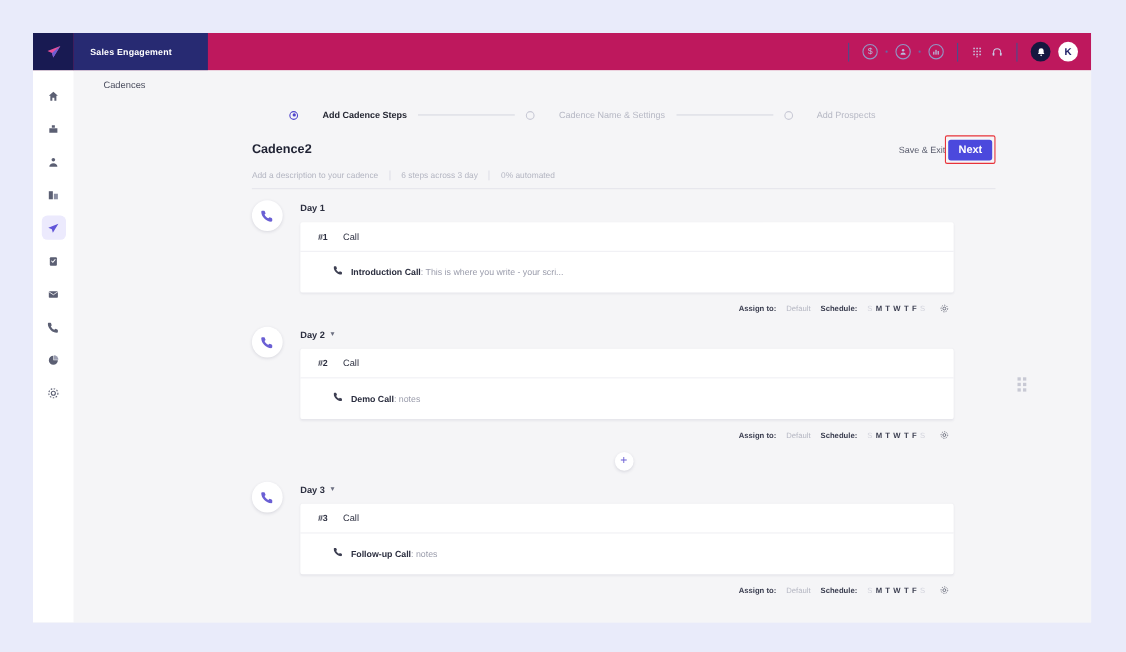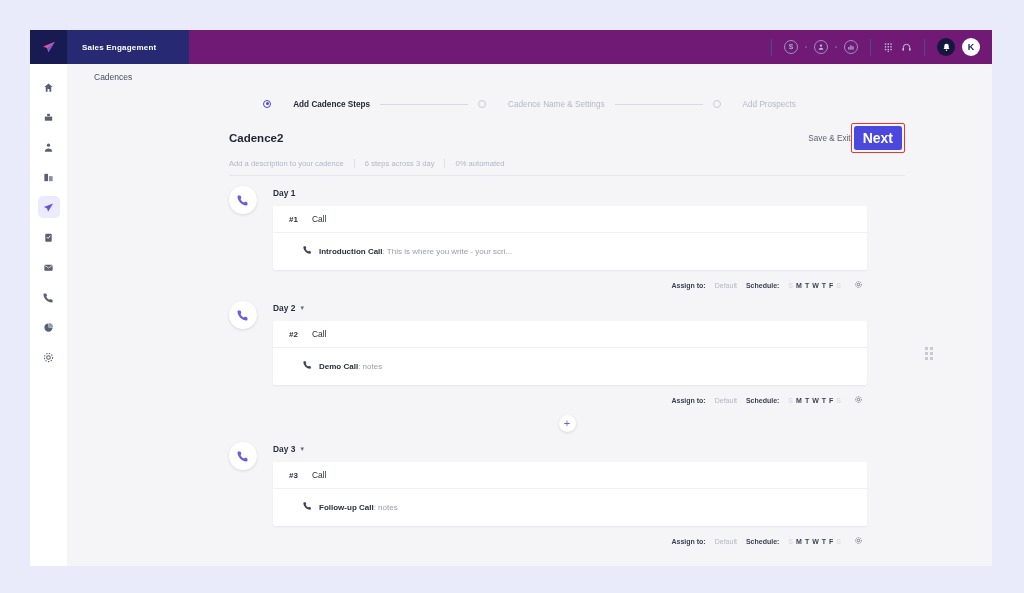--- a/index.html
+++ b/index.html
@@ -18,7 +18,7 @@
   }
 
   
-  .topbar { display: flex; height: 34px; background: #701a75; }
+  .topbar { display: flex; height: 34px; background: #be185d; }
   .logo-cell {
     width: 37px; height: 34px;
     background: #181a52;

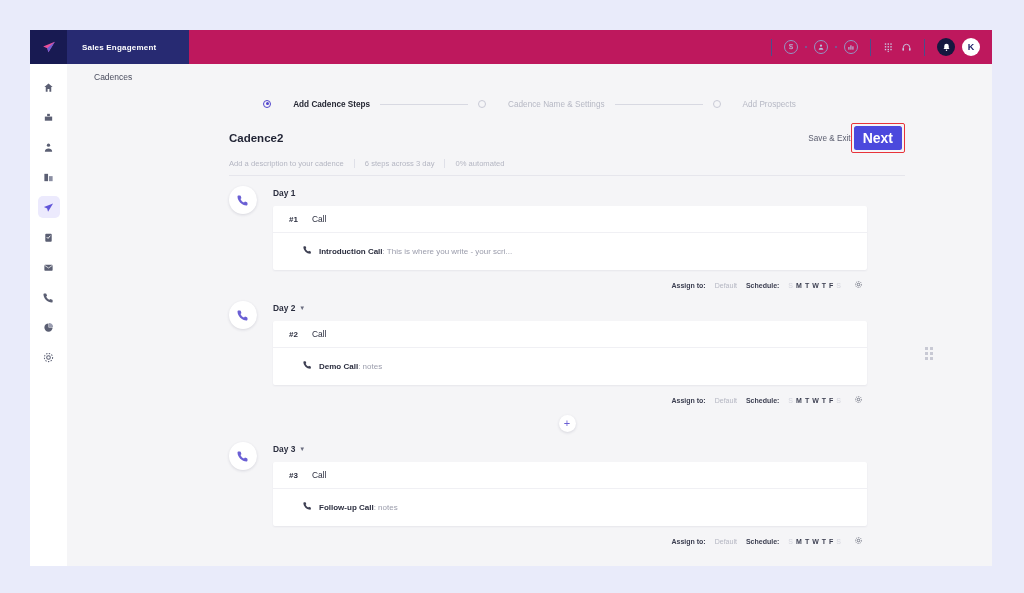--- a/index.html
+++ b/index.html
@@ -77,7 +77,7 @@
     display: flex; align-items: center; justify-content: center;
     margin-top: 10px; gap: 0;
   }
-  .step { display: flex; align-items: flex-start; gap: 22px; }
+  .step { display: flex; align-items: flex-end; gap: 22px; }
   .step-radio {
     width: 8px; height: 8px; border-radius: 50%;
     border: 1.6px solid #c9cad6; background: transparent;

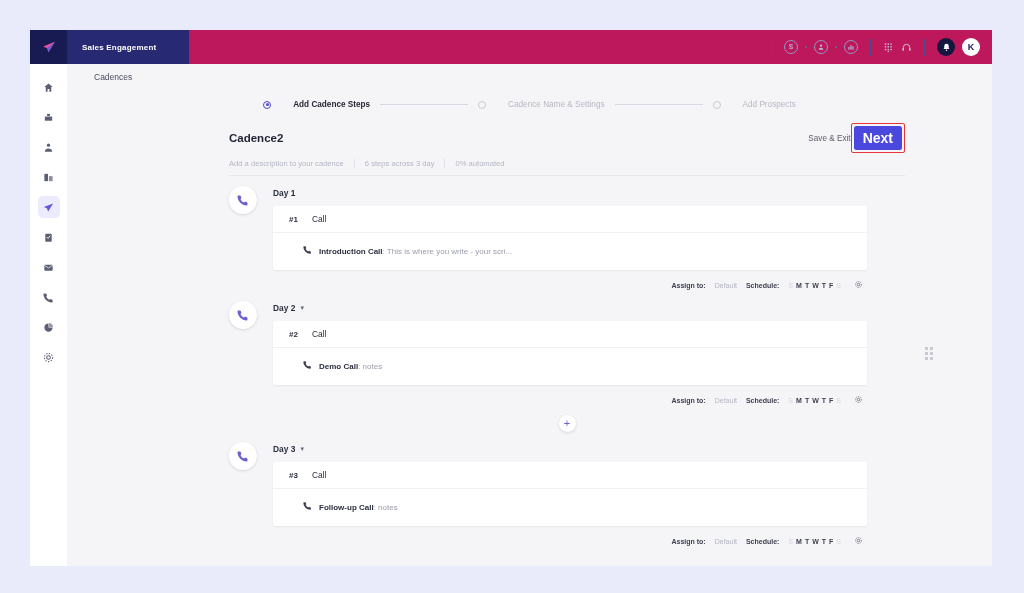--- a/index.html
+++ b/index.html
@@ -105,7 +105,7 @@
   }
   .next-btn {
     background: #4b49dd; color: #ffffff;
-    font-size: 14px; font-weight: bold;
+    font-size: 10px; font-weight: bold;
     border: none; border-radius: 2.5px;
     padding: 4px 9px; cursor: pointer;
   }

